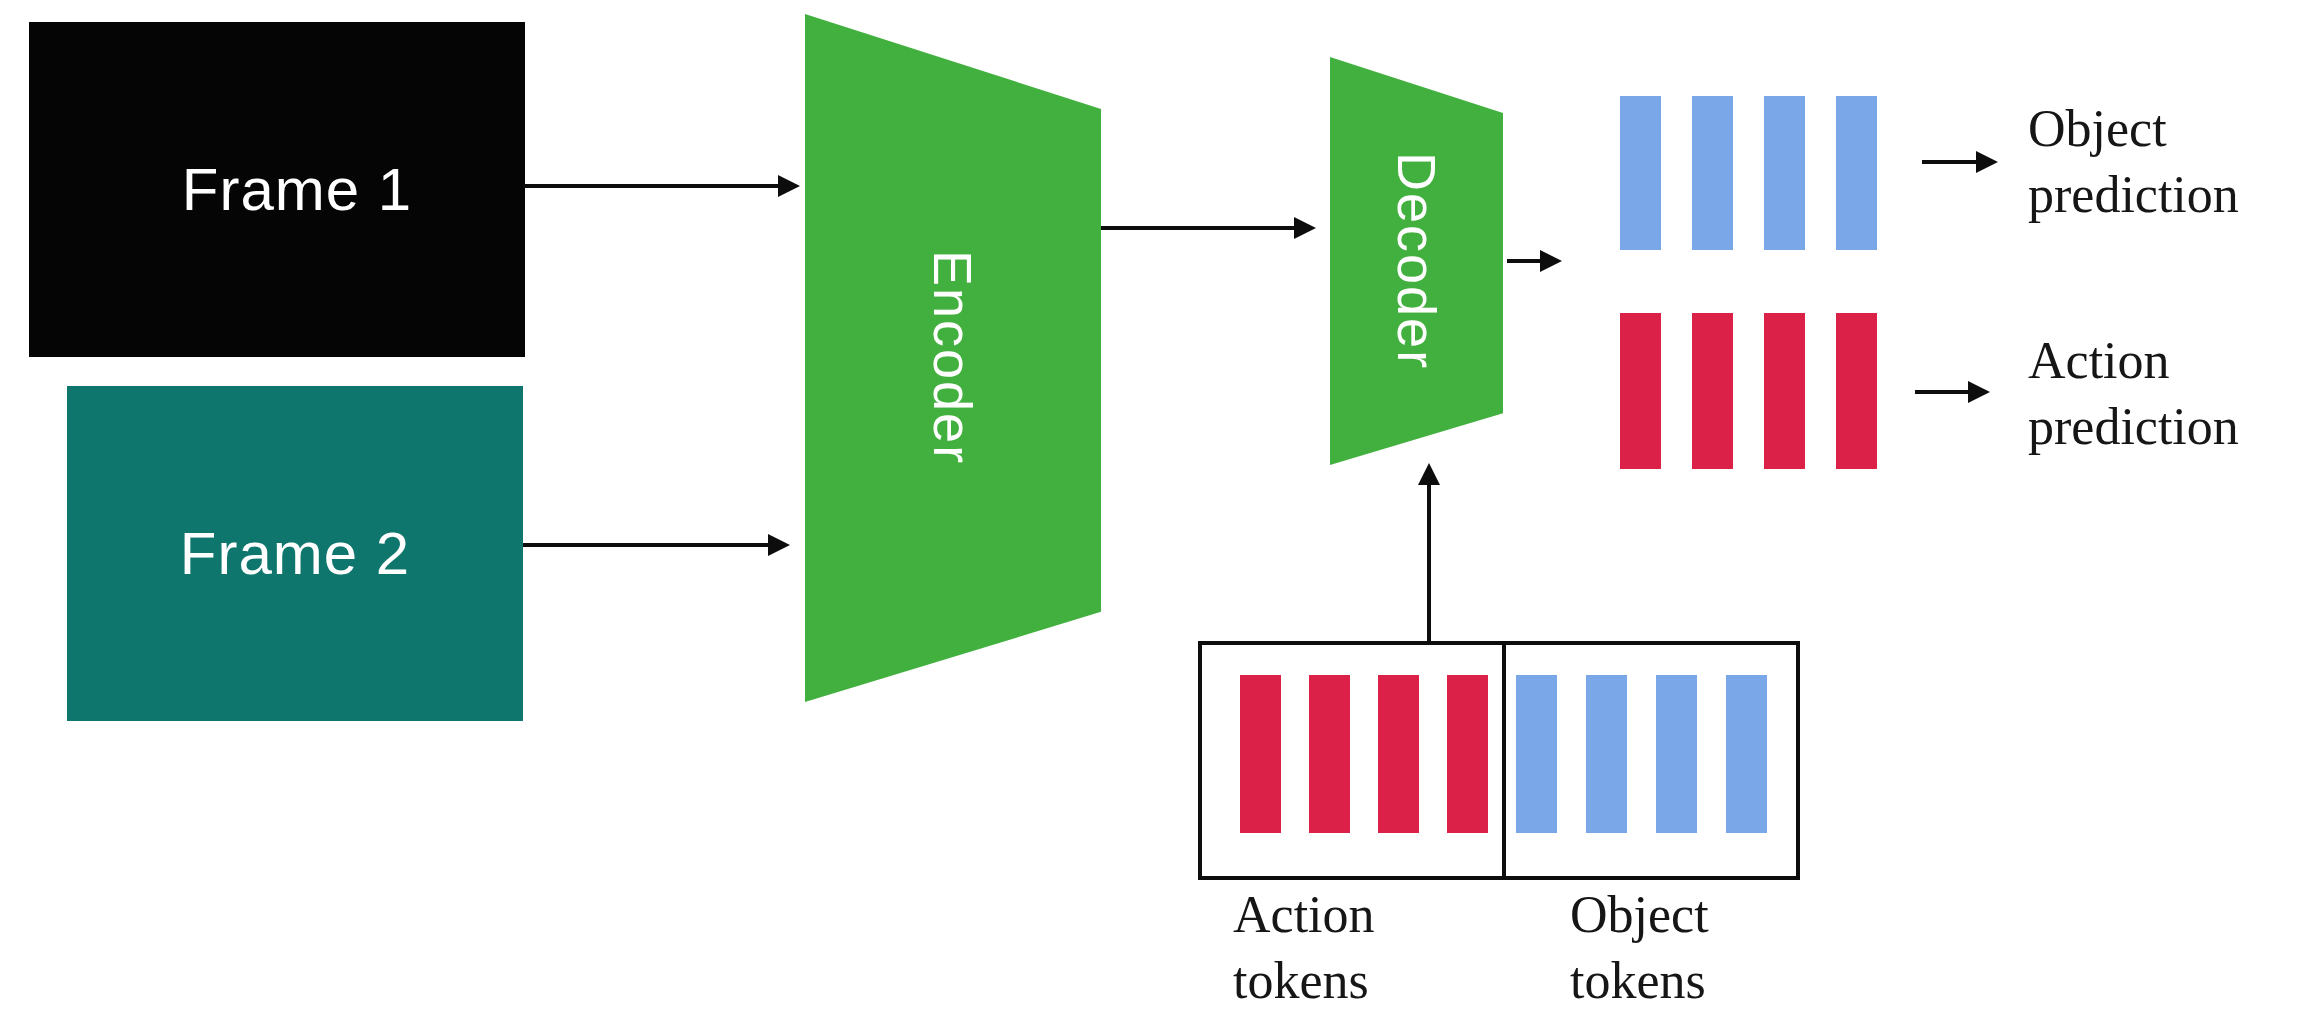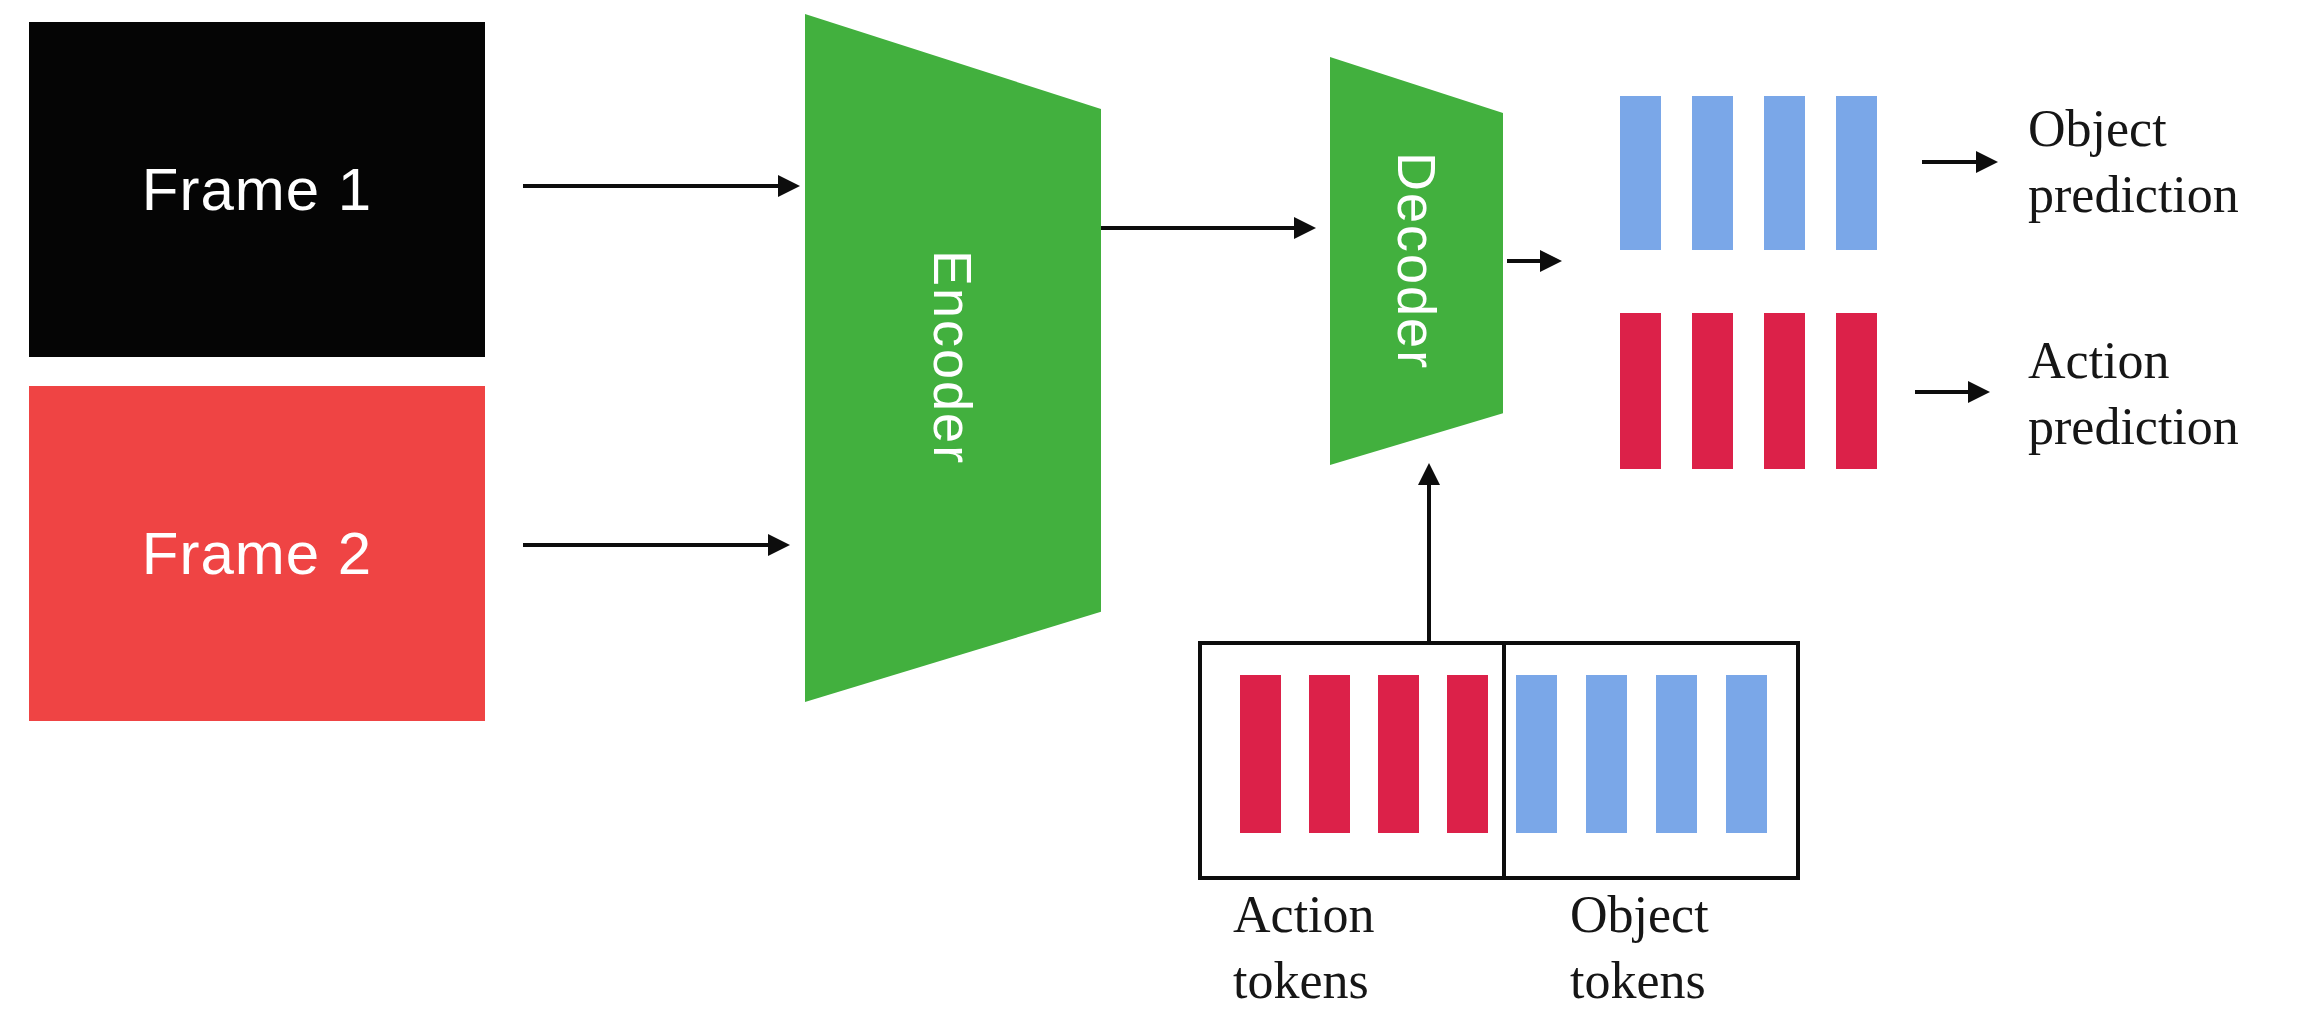--- a/index.html
+++ b/index.html
@@ -71,7 +71,7 @@
 
 <div id="canvas">
 
-  <div class="frame" id="frame1" style="background-color: rgb(5, 5, 5);">
+  <div class="frame" id="frame1" style="background-color: rgb(5, 5, 5); padding-left: 40px;">
     <span>Frame 1</span>
   </div>
   <div class="frame" id="frame2" style="background-color: #ef4444;">

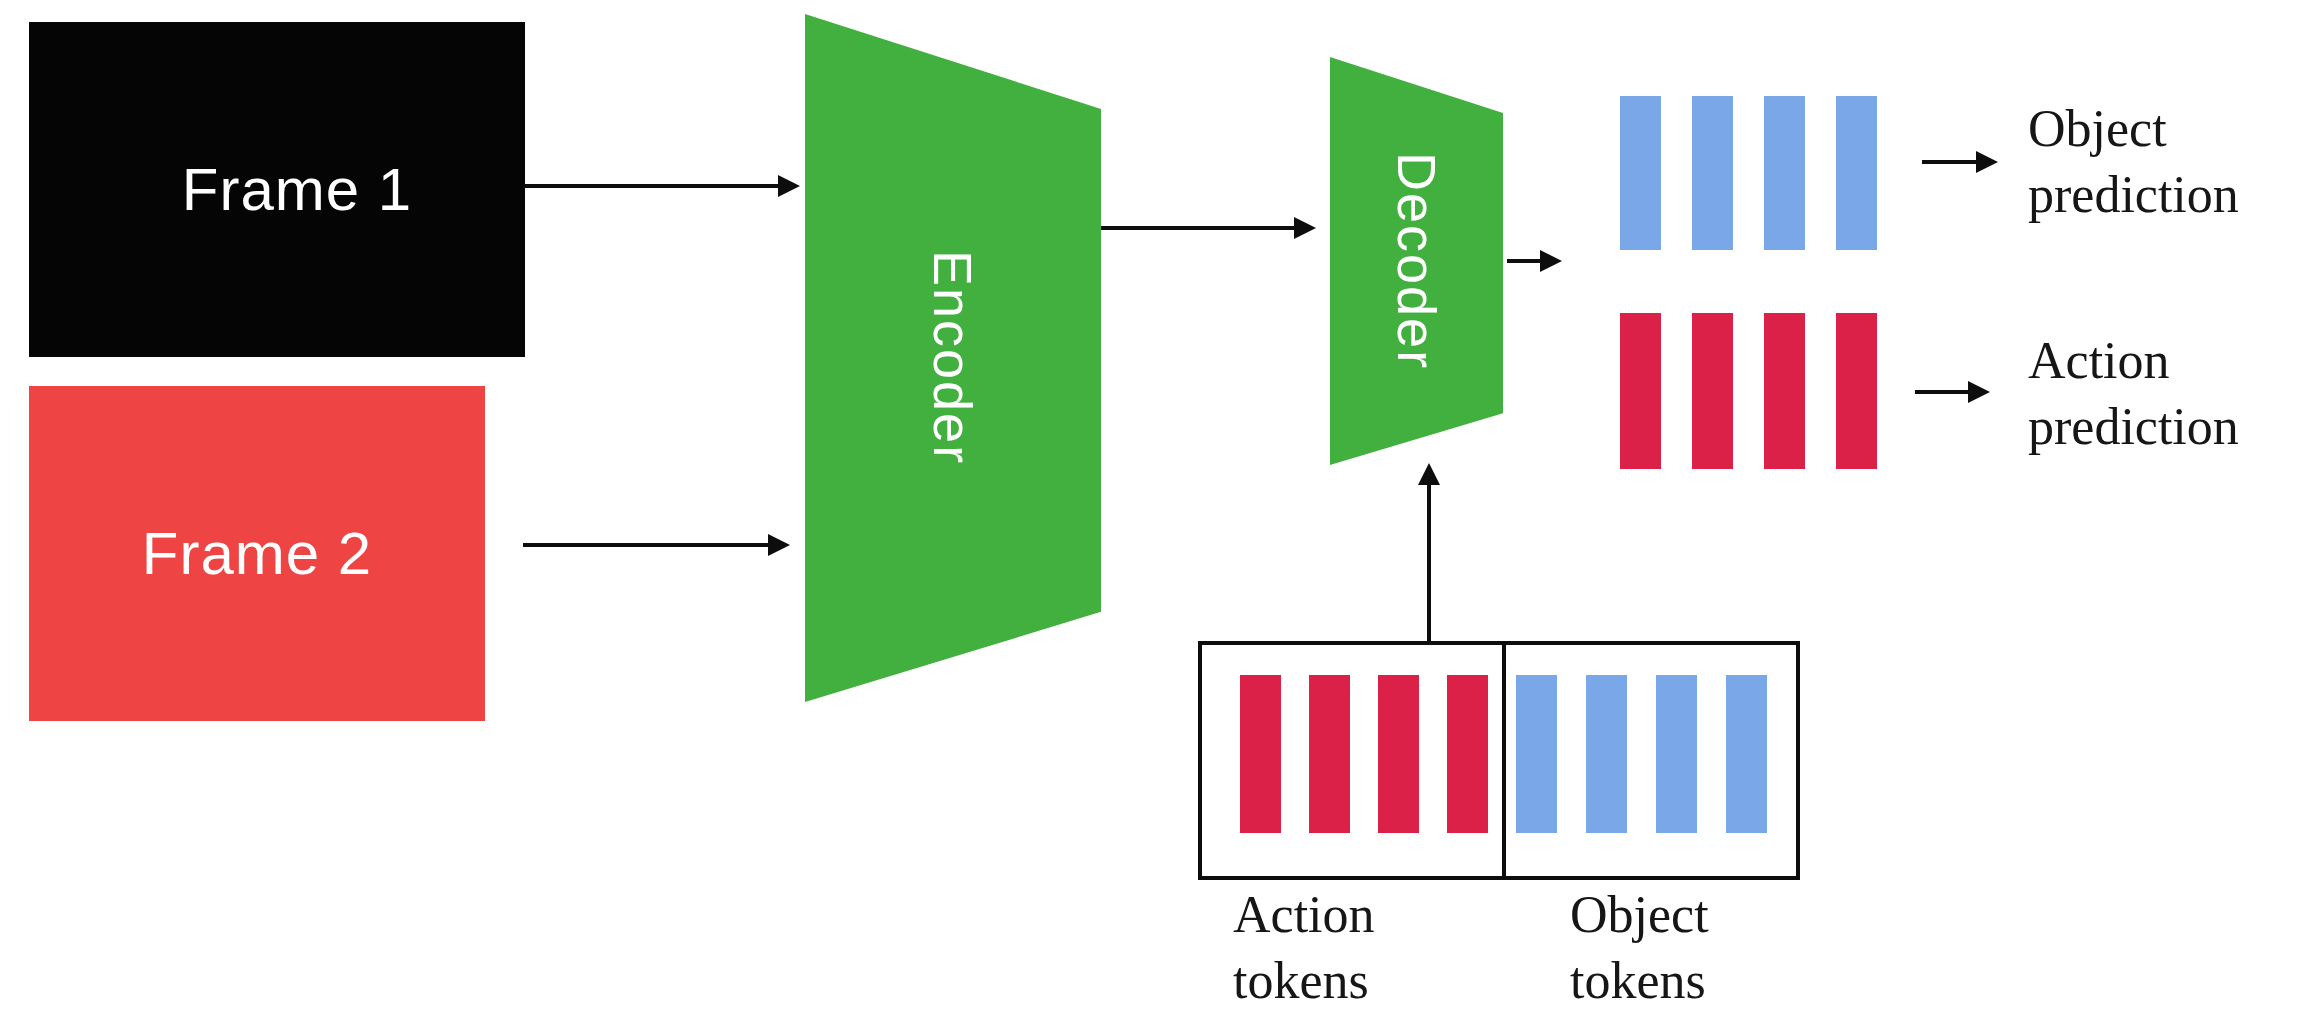--- a/index.html
+++ b/index.html
@@ -74,7 +74,7 @@
   <div class="frame" id="frame1" style="background-color: rgb(5, 5, 5); padding-left: 40px;">
     <span>Frame 1</span>
   </div>
-  <div class="frame" id="frame2" style="background-color: #ef4444;">
+  <div class="frame" id="frame2" style="background-color: #0f766e; margin-left: 38px;">
     <span>Frame 2</span>
   </div>
 

